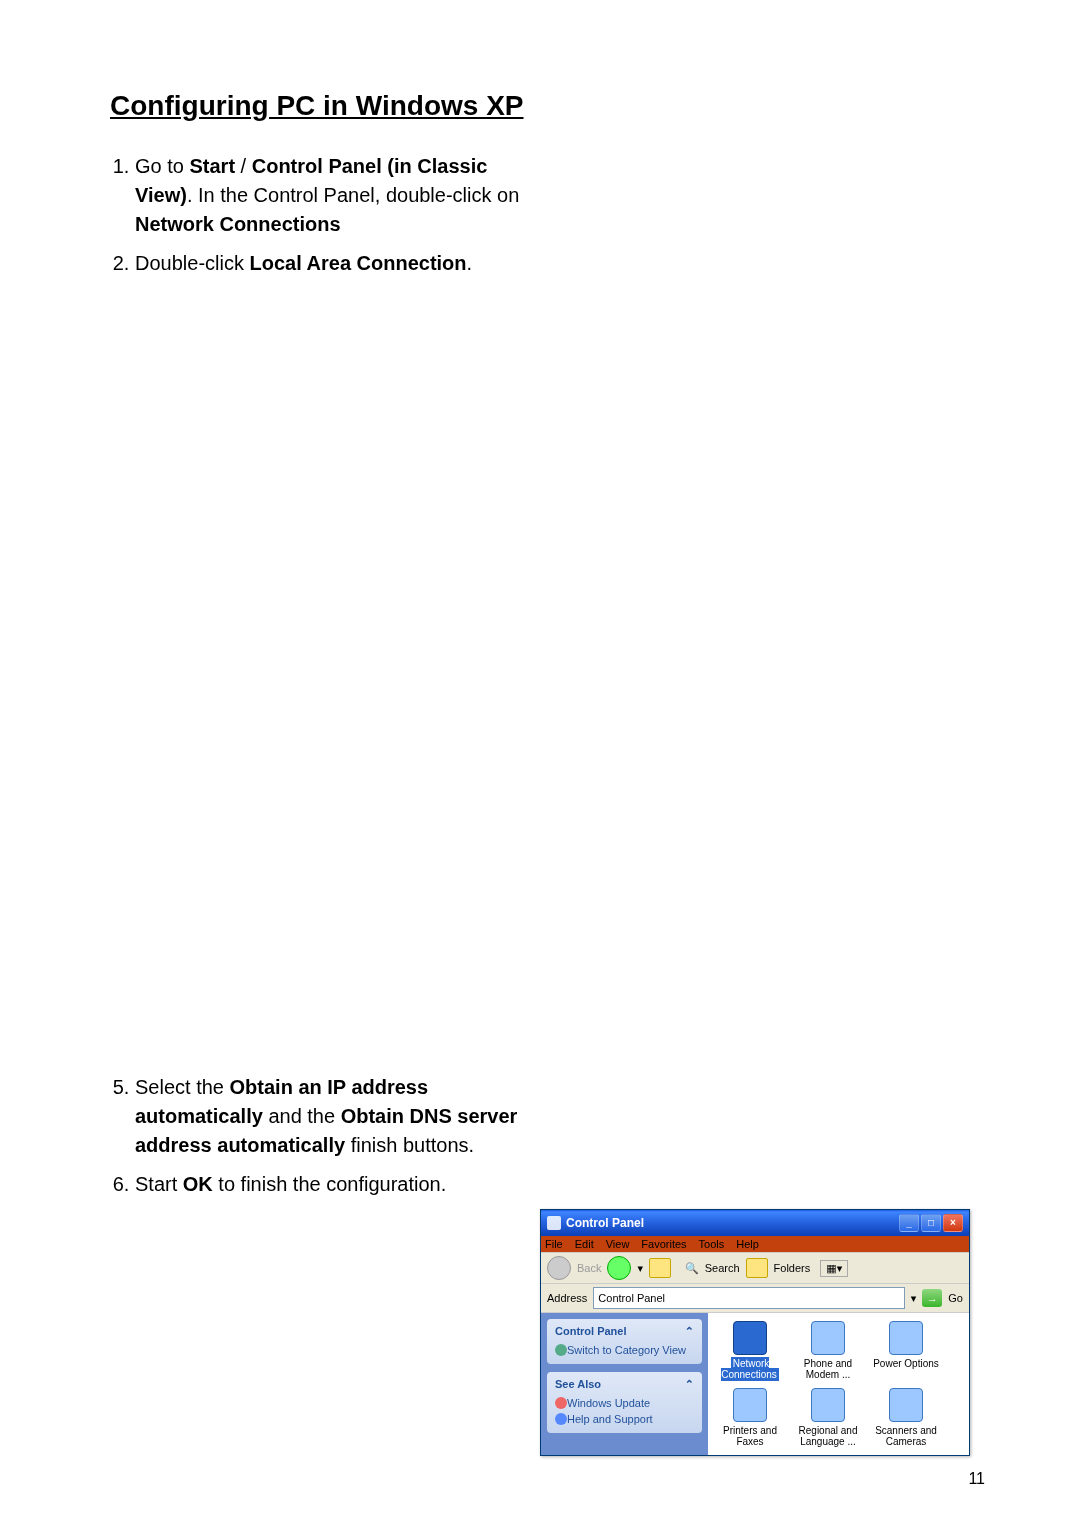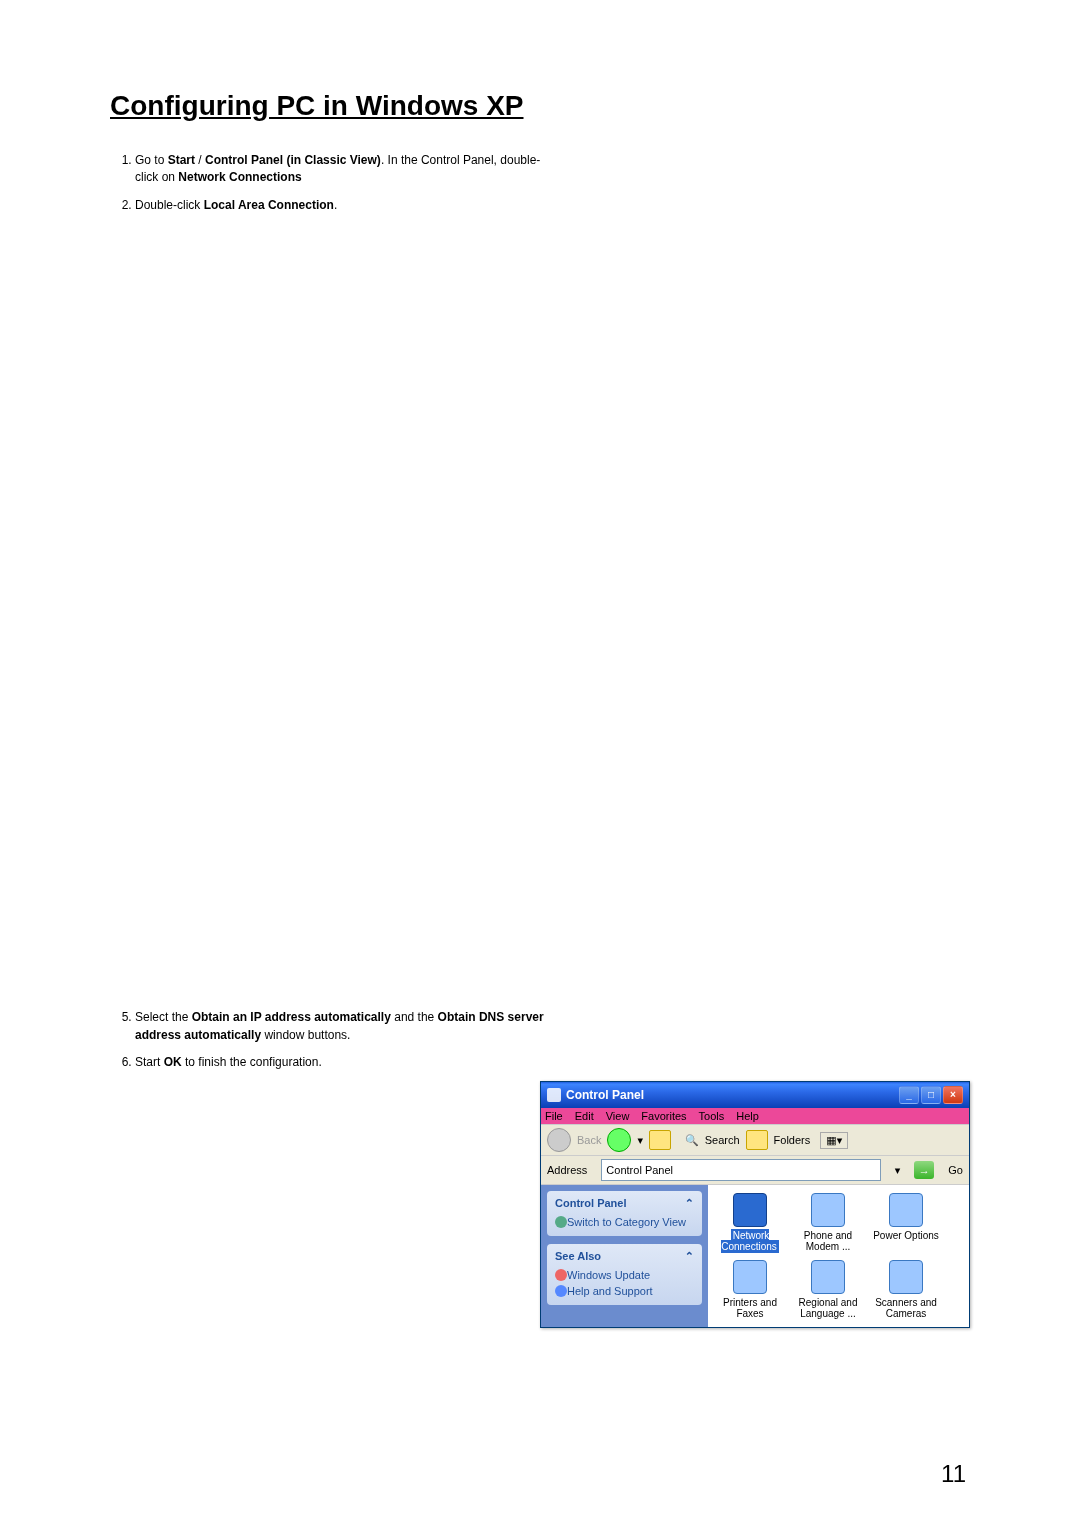--- a/index.html
+++ b/index.html
@@ -32,7 +32,7 @@
     margin: 0;
   }
   ol.steps li {
-    font-size: 12px;
+    font-size: 20px;
     margin-bottom: 10px;
     line-height: 1.45;
   }

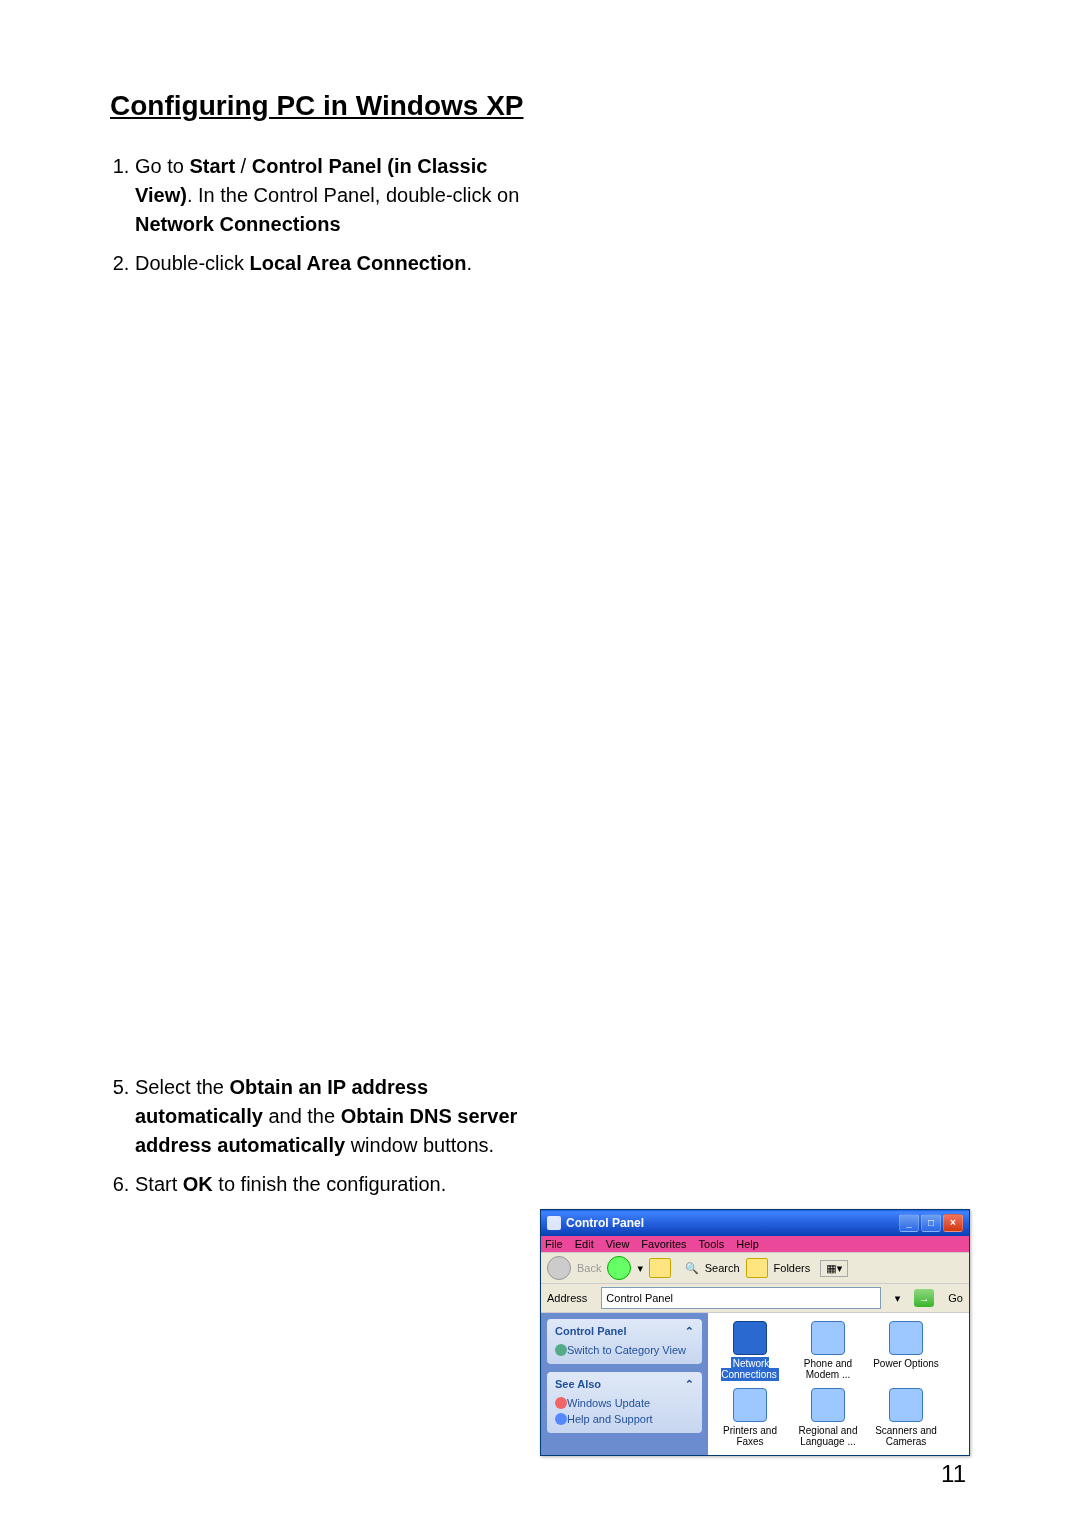--- a/index.html
+++ b/index.html
@@ -143,7 +143,7 @@
   <div class="spacer-c"></div>
   <ol class="steps" start="5">
     <li>
-      <span>Select the </span><span class="b">Obtain an IP address automatically</span><span> and the </span><span class="b">Obtain DNS server address automatically</span><span> window buttons.</span>
+      <span>Select the </span><span class="b">Obtain an IP address automatically</span><span> and the </span><span class="b">Obtain DNS server address automatically</span><span> finish buttons.</span>
     </li>
     <li>
       <span>Start </span><span class="b">OK</span><span> to finish the configuration.</span>

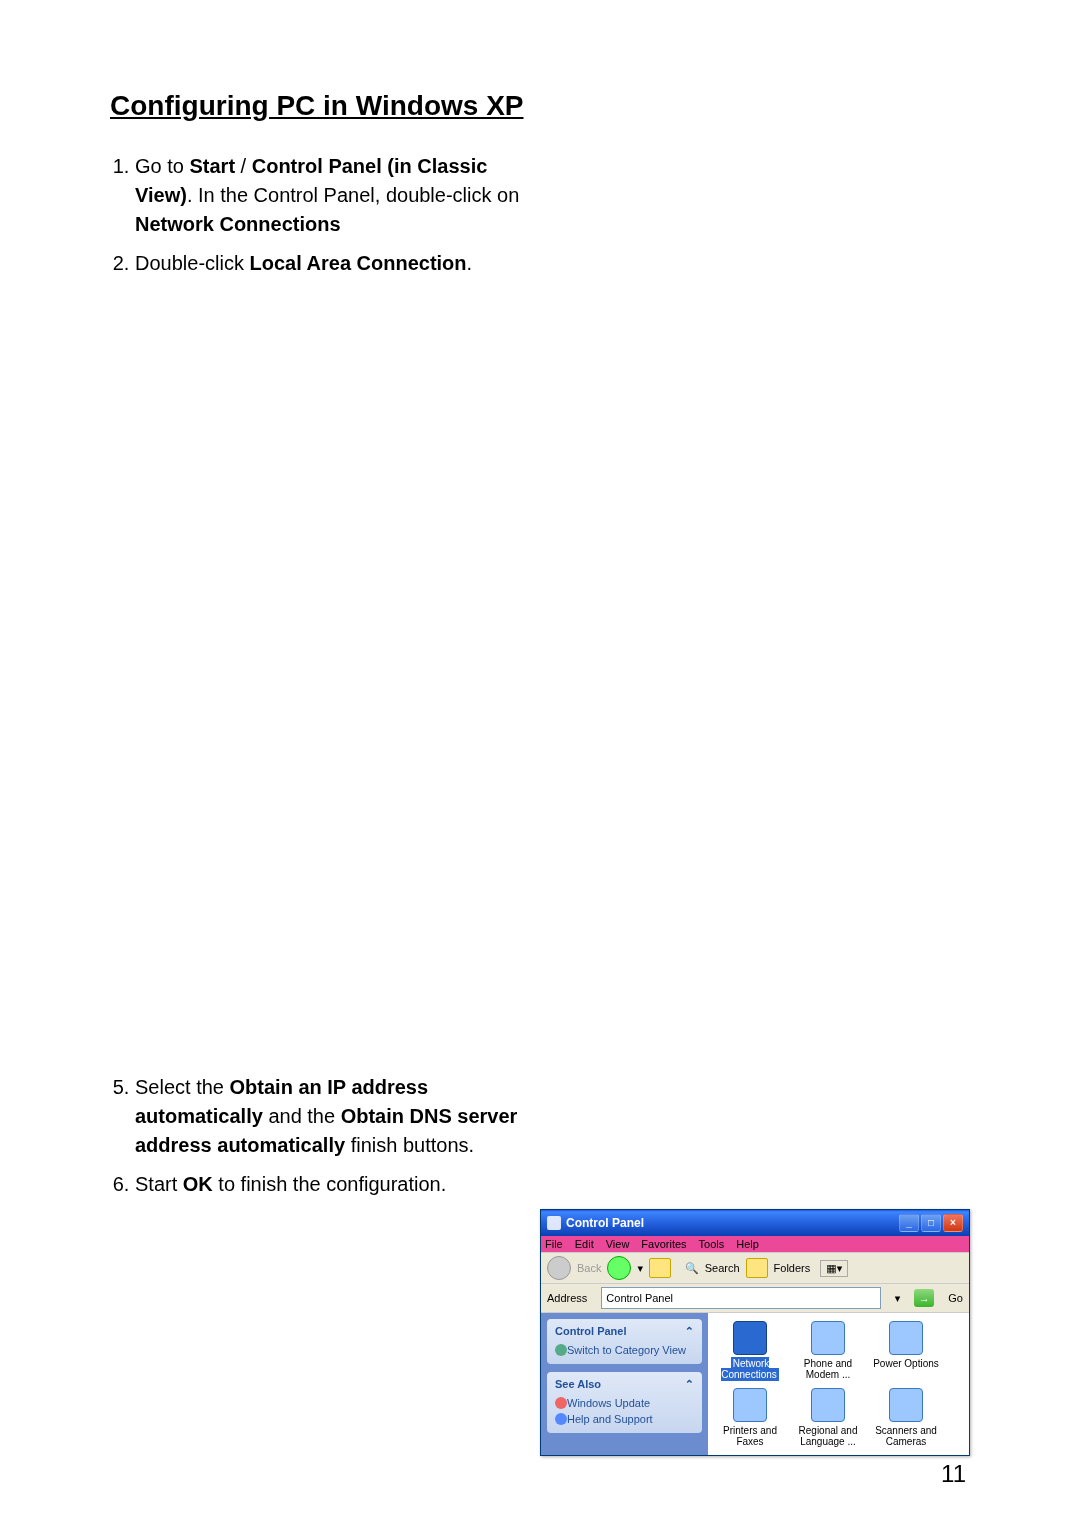--- a/index.html
+++ b/index.html
@@ -72,7 +72,7 @@
   .tb-min, .tb-max { background: linear-gradient(#6ea1f0,#2a68e6); border:1px solid #fff3; }
   .tb-close { background: linear-gradient(#f07460,#d03810); border:1px solid #fff3; }
   .xp-menubar {
-    background:#ec4899; font-size:11px; padding:2px 4px; border-bottom:1px solid #ccc;
+    background:#c2410c; font-size:11px; padding:2px 4px; border-bottom:1px solid #ccc;
     display:flex; gap:12px;
   }
   .xp-toolbar {

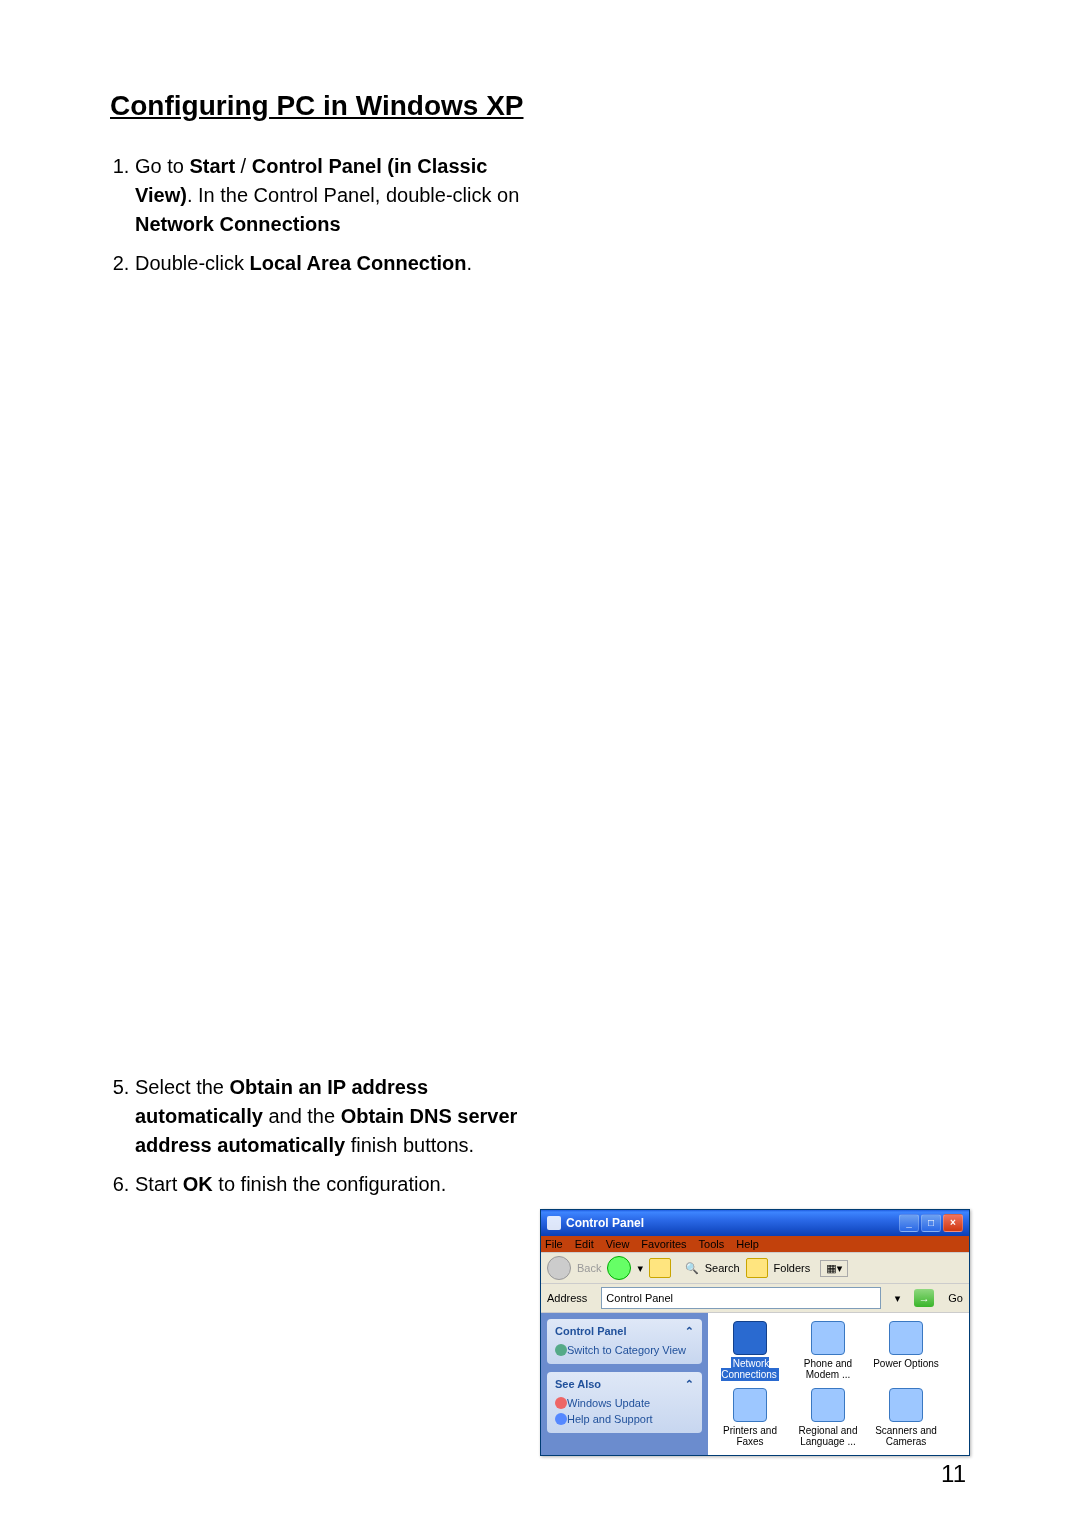--- a/index.html
+++ b/index.html
@@ -88,7 +88,7 @@
     width:20px; height:18px; background:#ffe57f; border:1px solid #c9a500; border-radius:2px;
   }
   .xp-addrbar {
-    display:flex; align-items:center; gap:14px; padding:3px 6px; font-size:11px;
+    display:flex; align-items:center; gap:6px; padding:3px 6px; font-size:11px;
     border-bottom:1px solid #ccc;
   }
   .xp-addrbar input {

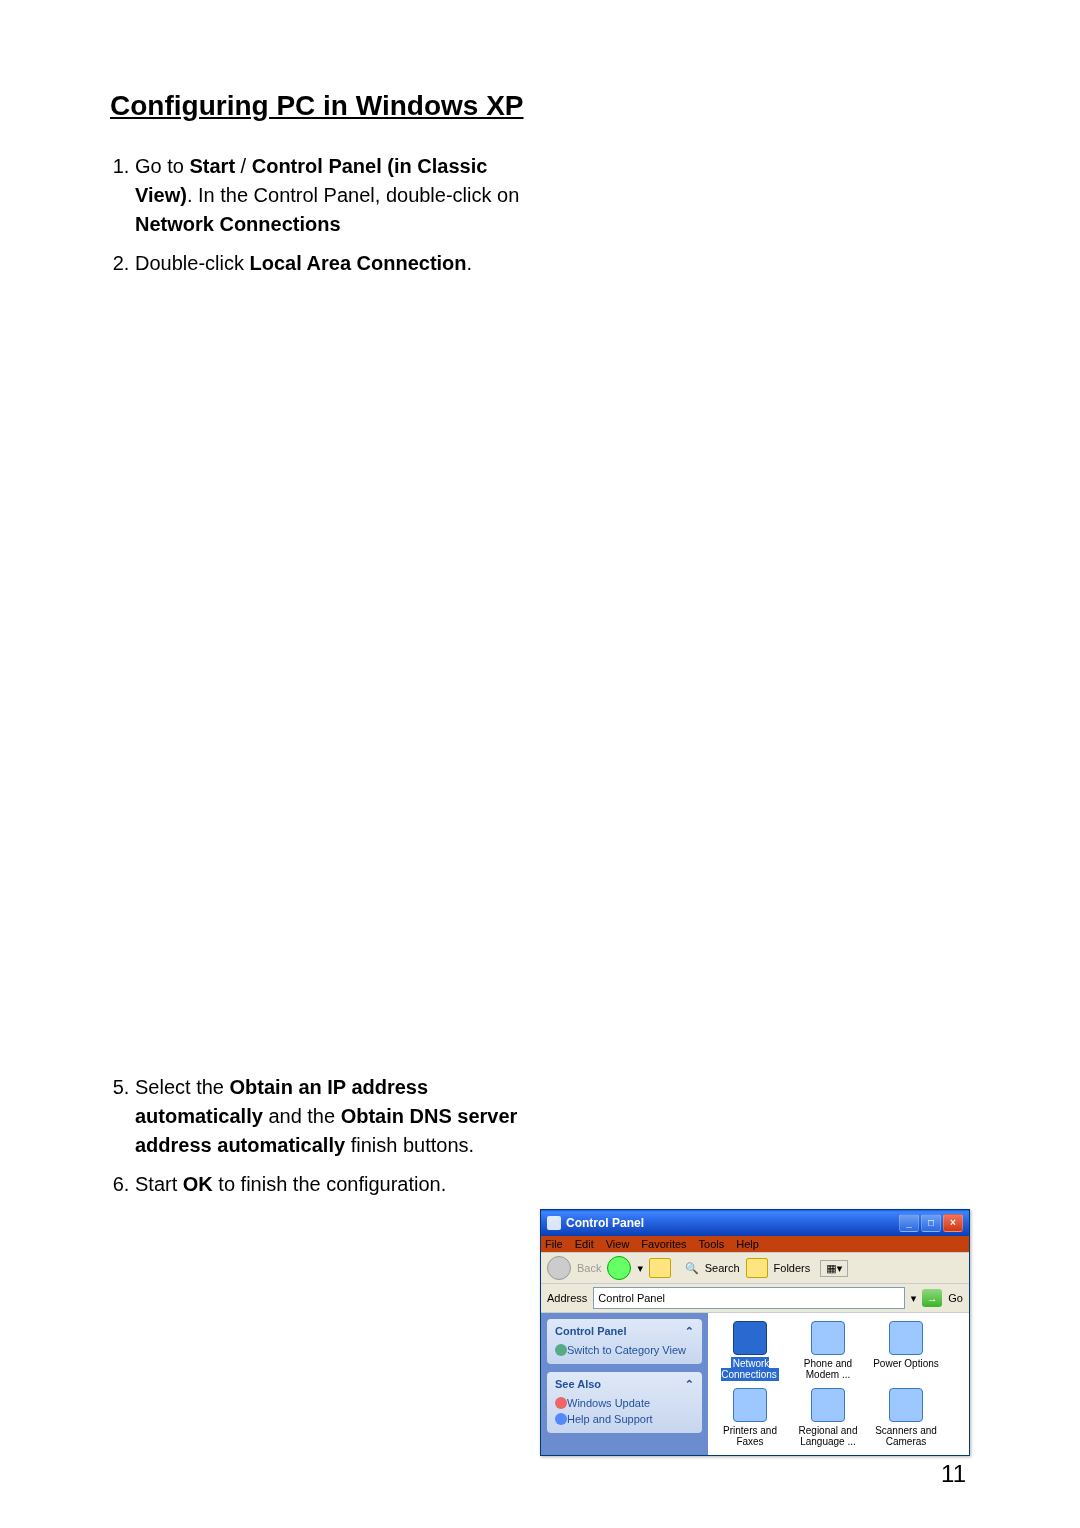--- a/index.html
+++ b/index.html
@@ -122,7 +122,7 @@
   .cp-icon.sel .ic { background:#2a6ad0; border-color:#12408b; }
   .cp-icon.sel .lbl { background:#2a6ad0; color:#fff; padding:1px 2px; }
 
-  .pageno { position:absolute; bottom:40px; right:114px; font-size:24px; }
+  .pageno { position:absolute; bottom:40px; right:95px; font-size:16px; }
 </style>
 </head>
 <body>

